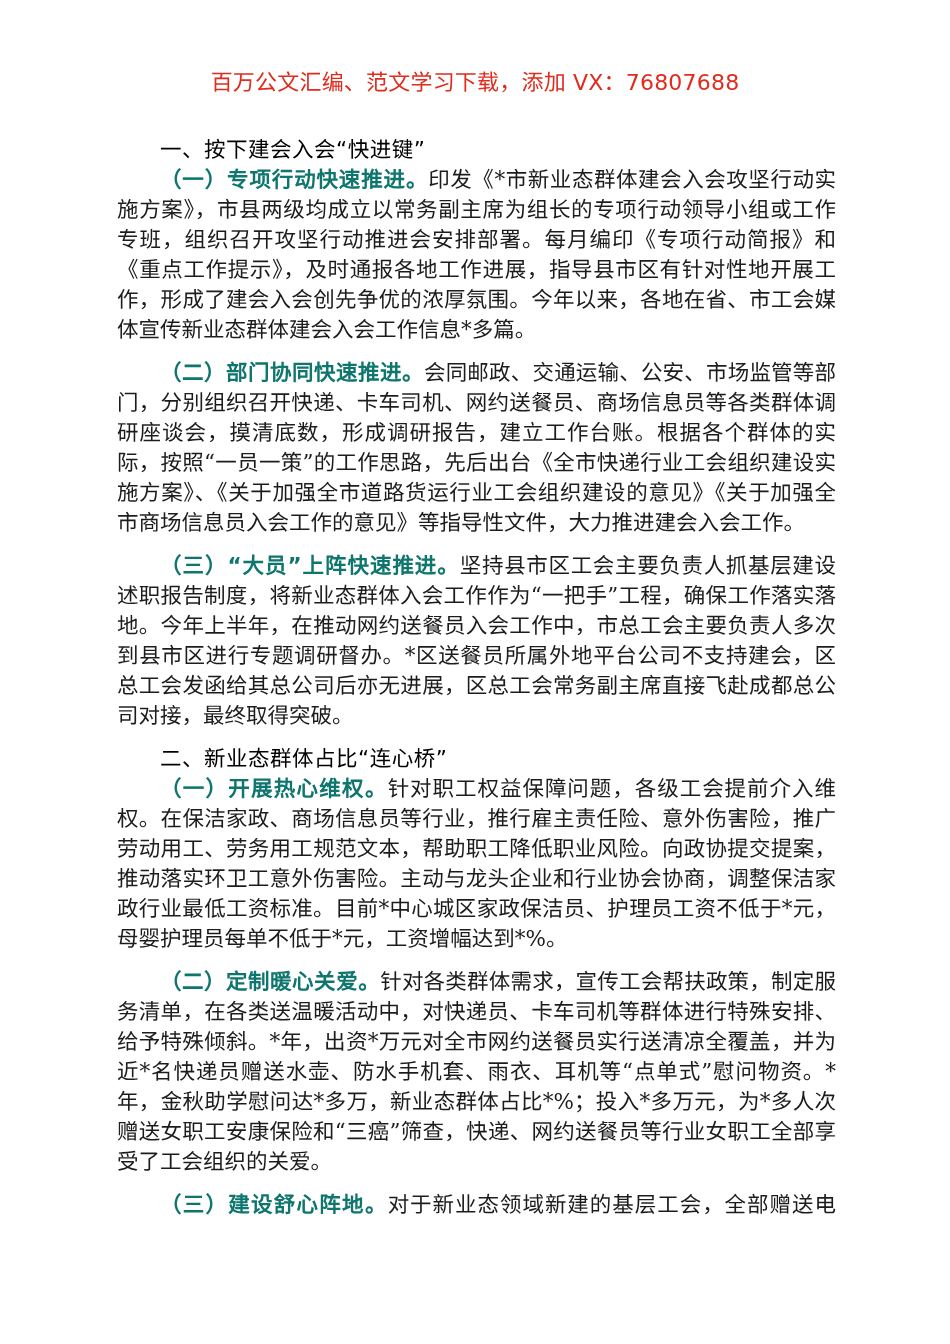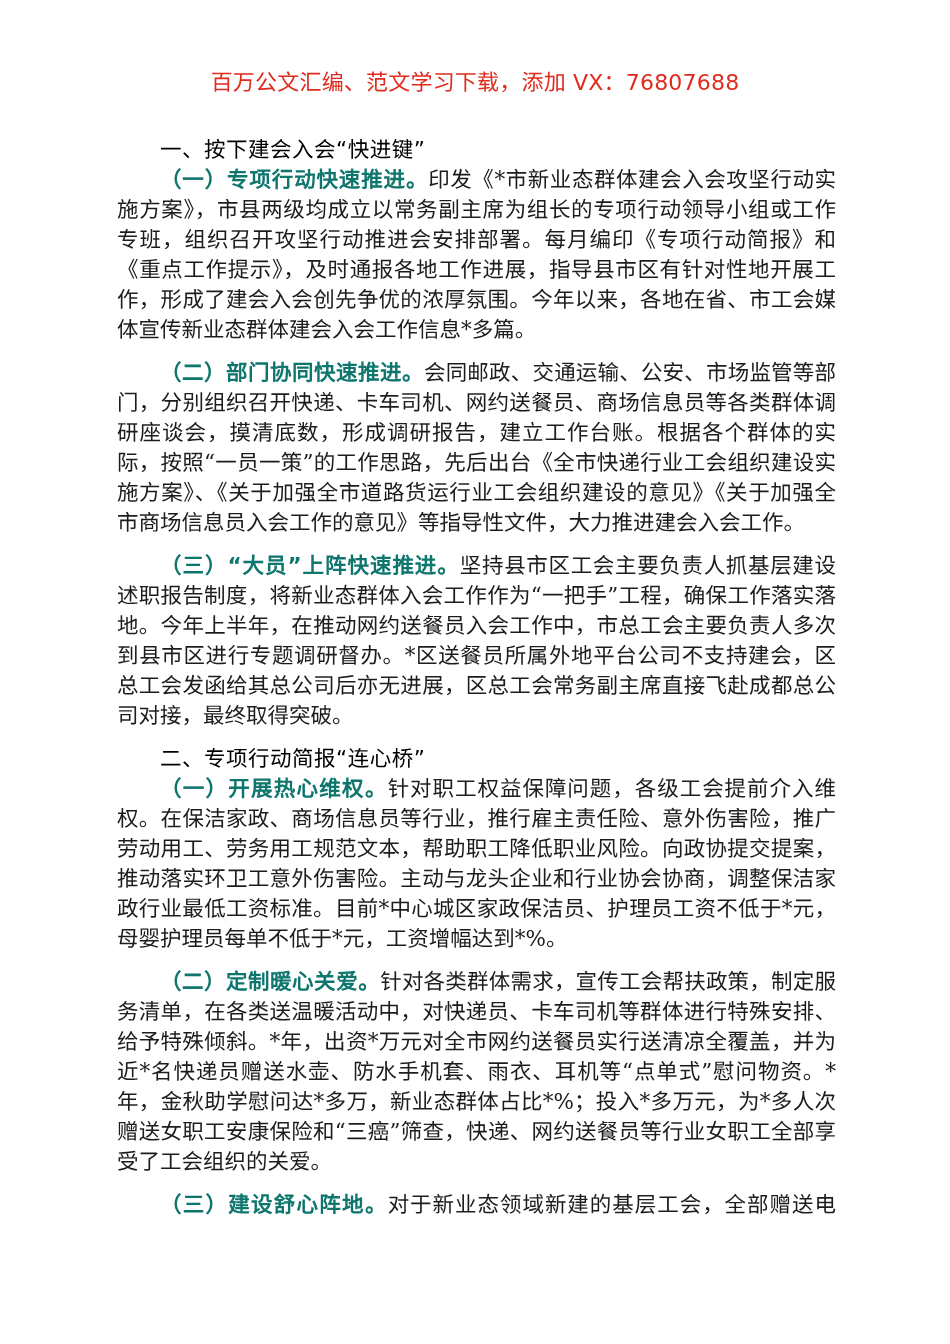--- a/index.html
+++ b/index.html
@@ -92,7 +92,7 @@
 
     <p class="para"><span class="lead">（三）“大员”上阵快速推进。</span><span>坚持县市区工会主要负责人抓基层建设述职报告制度，将新业态群体入会工作作为“一把手”工程，确保工作落实落地。今年上半年，在推动网约送餐员入会工作中，市总工会主要负责人多次到县市区进行专题调研督办。*区送餐员所属外地平台公司不支持建会，区总工会发函给其总公司后亦无进展，区总工会常务副主席直接飞赴成都总公司对接，最终取得突破。</span></p>
 
-    <p class="section-heading spaced">二、专项行动简报“连心桥”</p>
+    <p class="section-heading spaced">二、新业态群体占比“连心桥”</p>
 
     <p class="para"><span class="lead">（一）开展热心维权。</span><span>针对职工权益保障问题，各级工会提前介入维权。在保洁家政、商场信息员等行业，推行雇主责任险、意外伤害险，推广劳动用工、劳务用工规范文本，帮助职工降低职业风险。向政协提交提案，推动落实环卫工意外伤害险。主动与龙头企业和行业协会协商，调整保洁家政行业最低工资标准。目前*中心城区家政保洁员、护理员工资不低于*元，母婴护理员每单不低于*元，工资增幅达到*%。</span></p>
 

